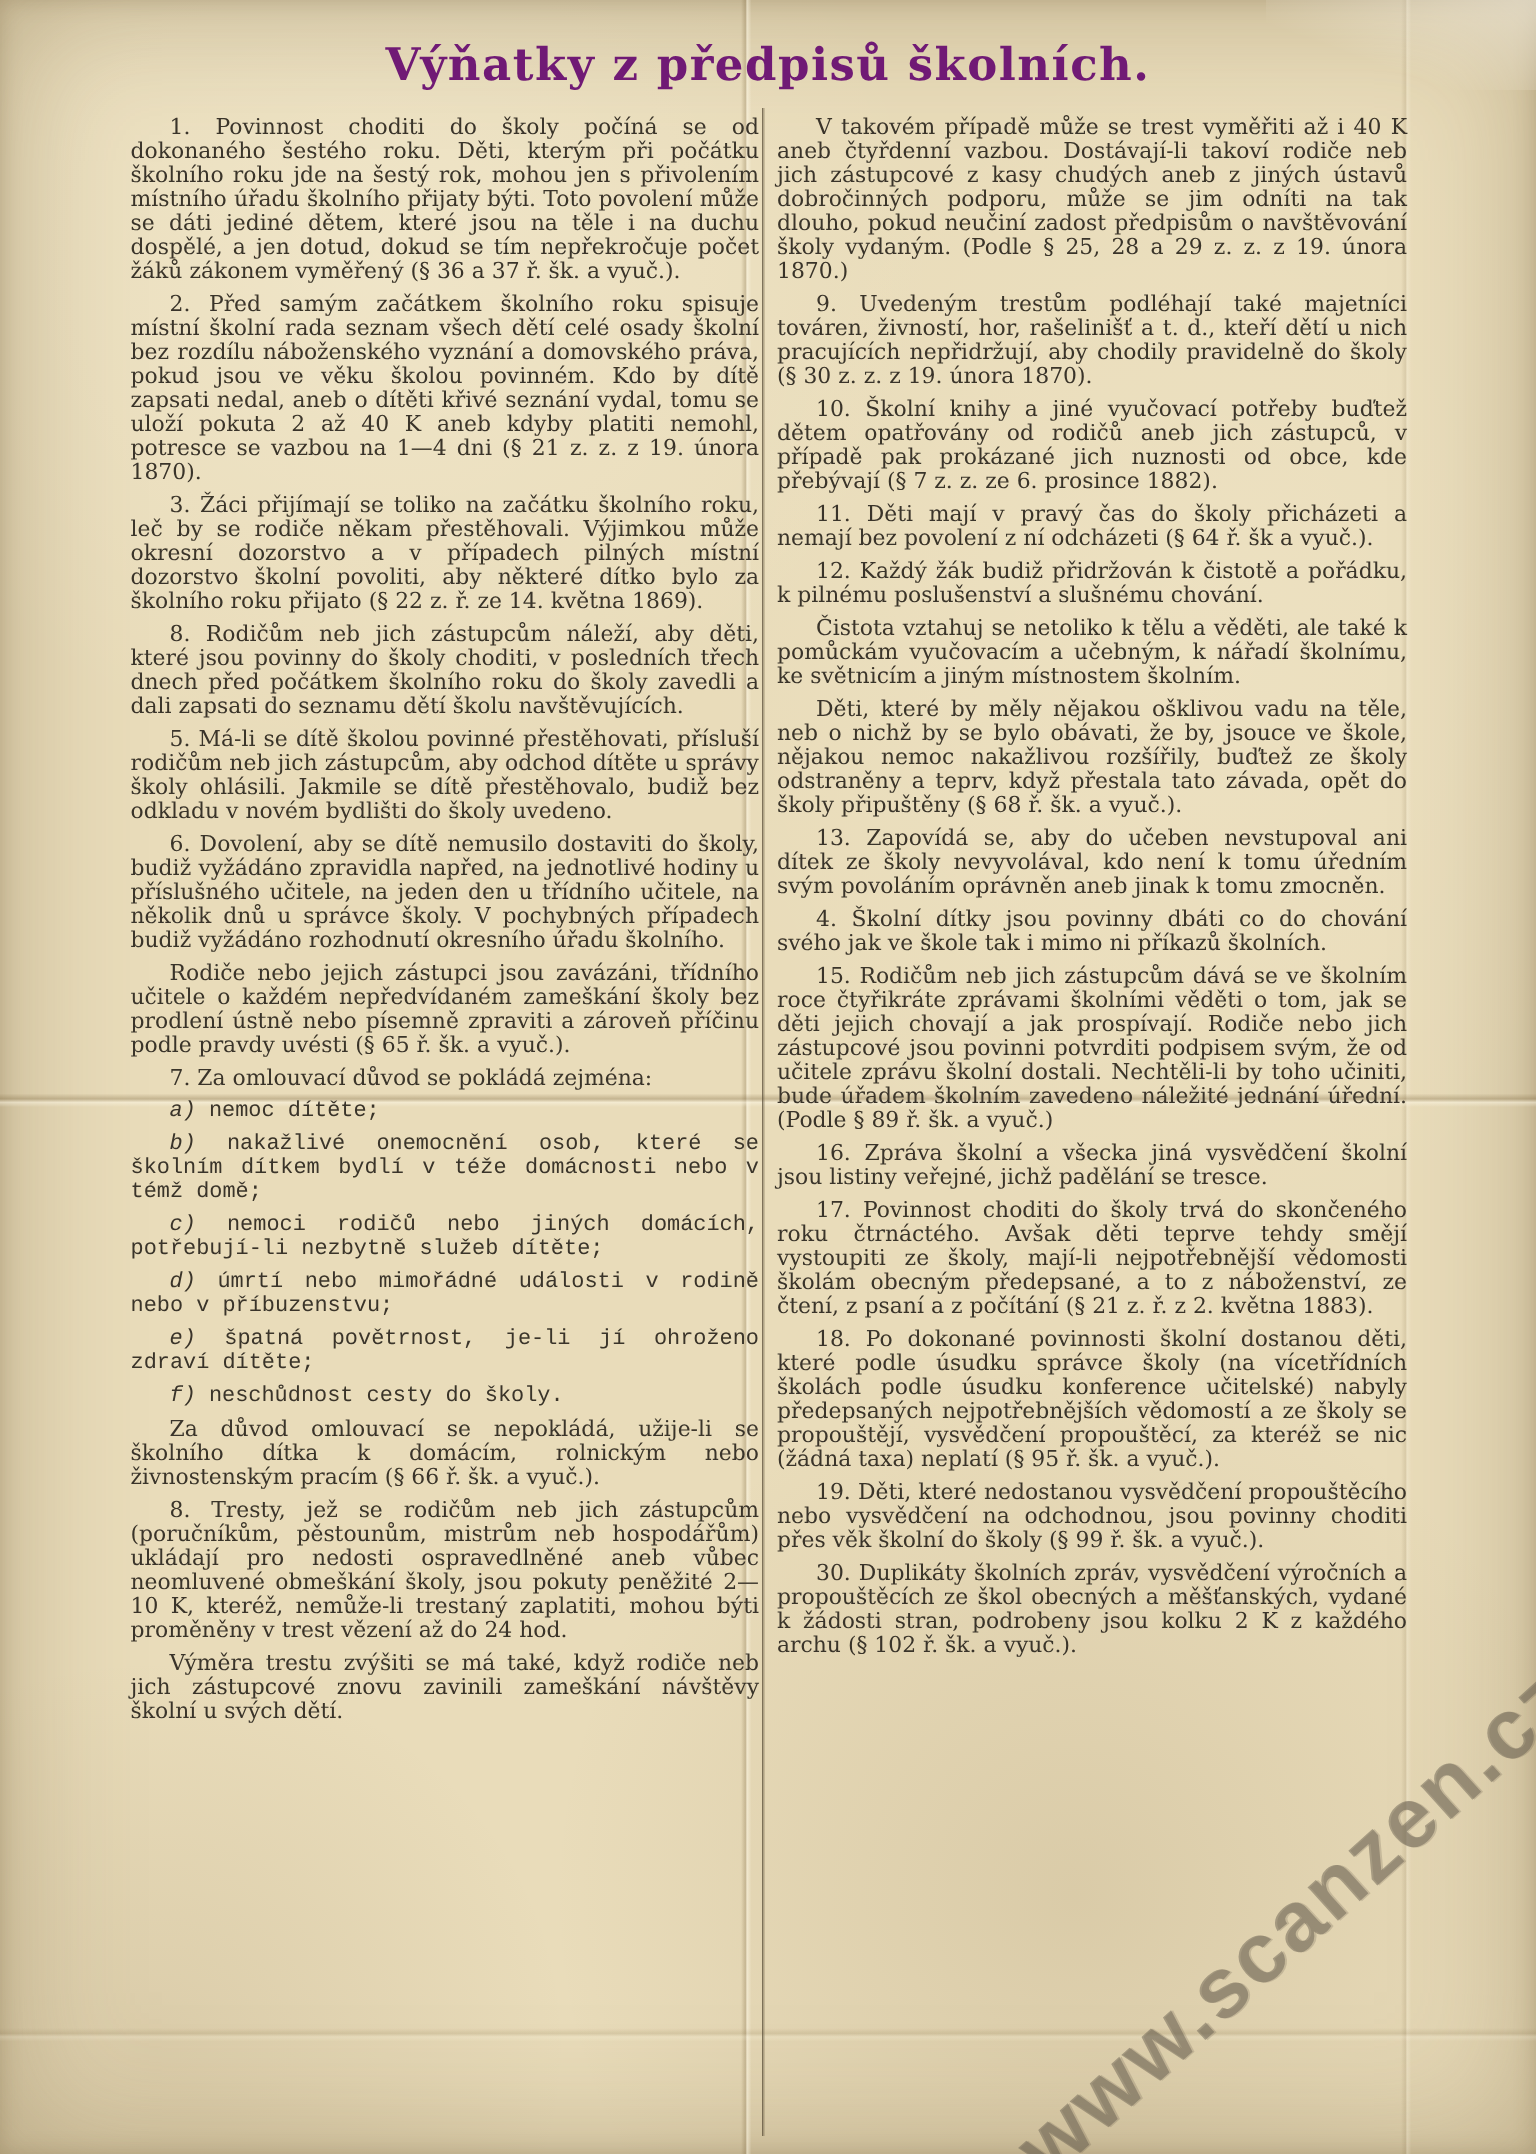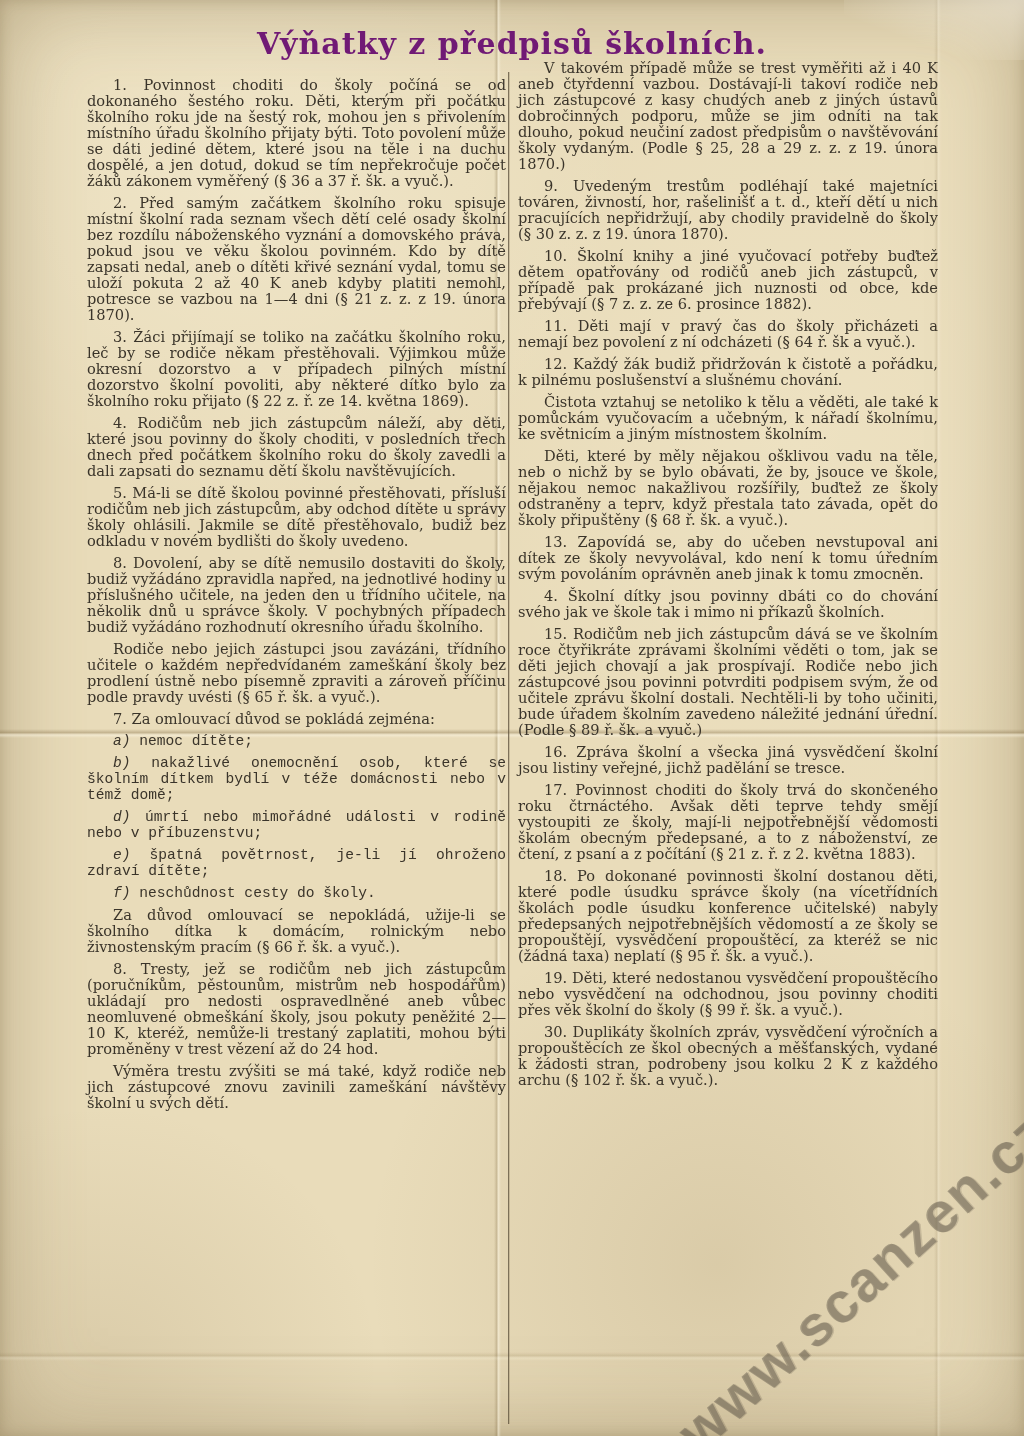--- a/index.html
+++ b/index.html
@@ -34,7 +34,7 @@
     color: #3a342a;
   }
   .col-left  { left: 87px;  top: 77px; width: 419px; }
-  .col-right { left: 518px; top: 60px; width: 420px; }
+  .col-right { left: 518px; top: 77px; width: 420px; }
   .col p { margin: 0 0 6px 0; }
   .col p.para { text-indent: 26px; }
   .col p.item { text-indent: 26px; font-family: Liberation Mono, monospace; }

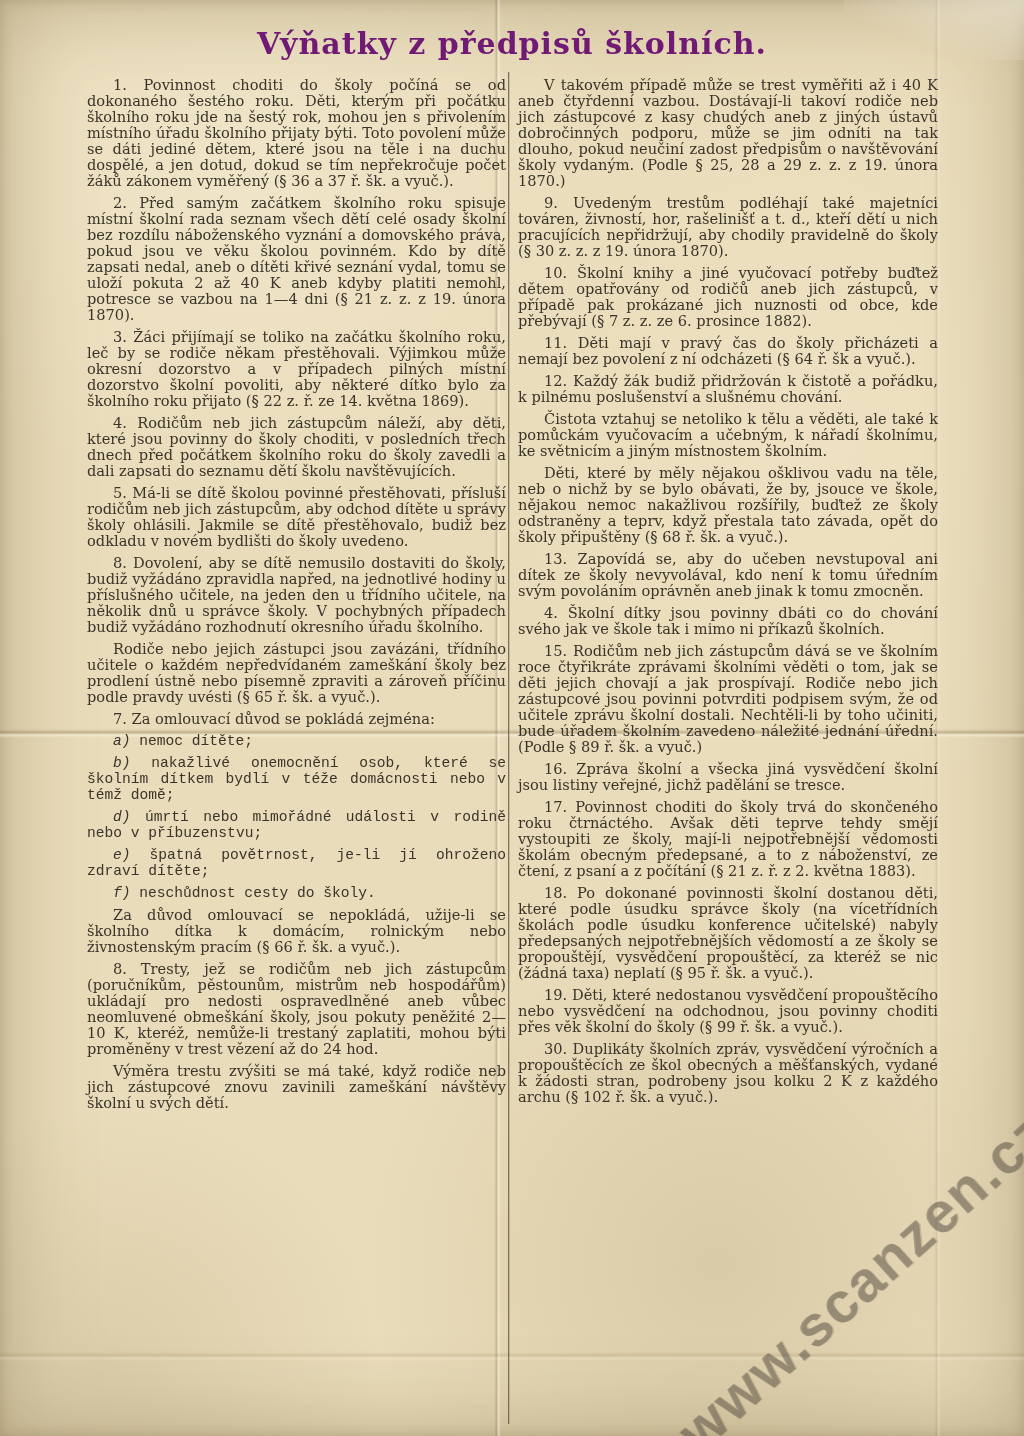--- a/index.html
+++ b/index.html
@@ -95,7 +95,7 @@
     <p class="para">1. Povinnost choditi do školy počíná se od dokonaného šestého roku. Děti, kterým při počátku školního roku jde na šestý rok, mohou jen s přivolením místního úřadu školního přijaty býti. Toto povolení může se dáti jediné dětem, které jsou na těle i na duchu dospělé, a jen dotud, dokud se tím nepřekročuje počet žáků zákonem vyměřený (§ 36 a 37 ř. šk. a vyuč.).</p>
     <p class="para">2. Před samým začátkem školního roku spisuje místní školní rada seznam všech dětí celé osady školní bez rozdílu náboženského vyznání a domovského práva, pokud jsou ve věku školou povinném. Kdo by dítě zapsati nedal, aneb o dítěti křivé seznání vydal, tomu se uloží pokuta 2 až 40 K aneb kdyby platiti nemohl, potresce se vazbou na 1—4 dni (§ 21 z. z. z 19. února 1870).</p>
     <p class="para">3. Žáci přijímají se toliko na začátku školního roku, leč by se rodiče někam přestěhovali. Výjimkou může okresní dozorstvo a v případech pilných místní dozorstvo školní povoliti, aby některé dítko bylo za školního roku přijato (§ 22 z. ř. ze 14. května 1869).</p>
-    <p class="para">4. Rodičům neb jich zástupcům náleží, aby děti, které jsou povinny do školy choditi, v posledních třech dnech před počátkem školního roku do školy zavedli a dali zapsati do seznamu dětí školu navštěvujících.</p>
+    <p class="para">8. Rodičům neb jich zástupcům náleží, aby děti, které jsou povinny do školy choditi, v posledních třech dnech před počátkem školního roku do školy zavedli a dali zapsati do seznamu dětí školu navštěvujících.</p>
     <p class="para">5. Má-li se dítě školou povinné přestěhovati, přísluší rodičům neb jich zástupcům, aby odchod dítěte u správy školy ohlásili. Jakmile se dítě přestěhovalo, budiž bez odkladu v novém bydlišti do školy uvedeno.</p>
     <p class="para">8. Dovolení, aby se dítě nemusilo dostaviti do školy, budiž vyžádáno zpravidla napřed, na jednotlivé hodiny u příslušného učitele, na jeden den u třídního učitele, na několik dnů u správce školy. V pochybných případech budiž vyžádáno rozhodnutí okresního úřadu školního.</p>
     <p class="para">Rodiče nebo jejich zástupci jsou zavázáni, třídního učitele o každém nepředvídaném zameškání školy bez prodlení ústně nebo písemně zpraviti a zároveň příčinu podle pravdy uvésti (§ 65 ř. šk. a vyuč.).</p>

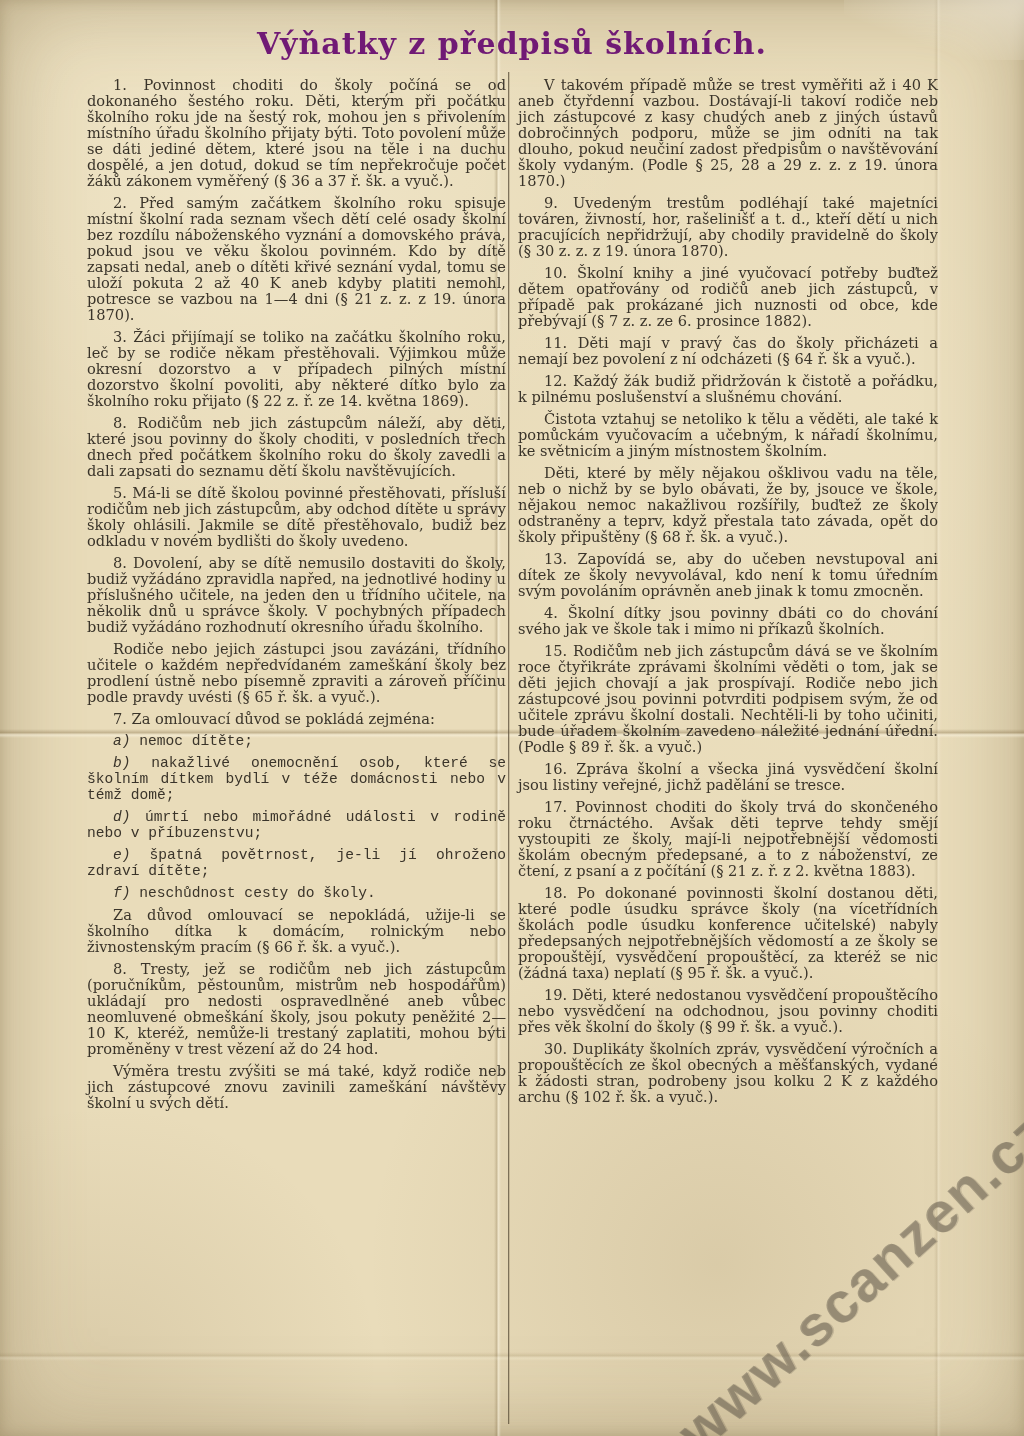--- a/index.html
+++ b/index.html
@@ -97,7 +97,7 @@
     <p class="para">3. Žáci přijímají se toliko na začátku školního roku, leč by se rodiče někam přestěhovali. Výjimkou může okresní dozorstvo a v případech pilných místní dozorstvo školní povoliti, aby některé dítko bylo za školního roku přijato (§ 22 z. ř. ze 14. května 1869).</p>
     <p class="para">8. Rodičům neb jich zástupcům náleží, aby děti, které jsou povinny do školy choditi, v posledních třech dnech před počátkem školního roku do školy zavedli a dali zapsati do seznamu dětí školu navštěvujících.</p>
     <p class="para">5. Má-li se dítě školou povinné přestěhovati, přísluší rodičům neb jich zástupcům, aby odchod dítěte u správy školy ohlásili. Jakmile se dítě přestěhovalo, budiž bez odkladu v novém bydlišti do školy uvedeno.</p>
-    <p class="para">8. Dovolení, aby se dítě nemusilo dostaviti do školy, budiž vyžádáno zpravidla napřed, na jednotlivé hodiny u příslušného učitele, na jeden den u třídního učitele, na několik dnů u správce školy. V pochybných případech budiž vyžádáno rozhodnutí okresního úřadu školního.</p>
+    <p class="para">6. Dovolení, aby se dítě nemusilo dostaviti do školy, budiž vyžádáno zpravidla napřed, na jednotlivé hodiny u příslušného učitele, na jeden den u třídního učitele, na několik dnů u správce školy. V pochybných případech budiž vyžádáno rozhodnutí okresního úřadu školního.</p>
     <p class="para">Rodiče nebo jejich zástupci jsou zavázáni, třídního učitele o každém nepředvídaném zameškání školy bez prodlení ústně nebo písemně zpraviti a zároveň příčinu podle pravdy uvésti (§ 65 ř. šk. a vyuč.).</p>
     <p class="para">7. Za omlouvací důvod se pokládá zejména:</p>
     <p class="item"><em>a) </em>nemoc dítěte;</p>

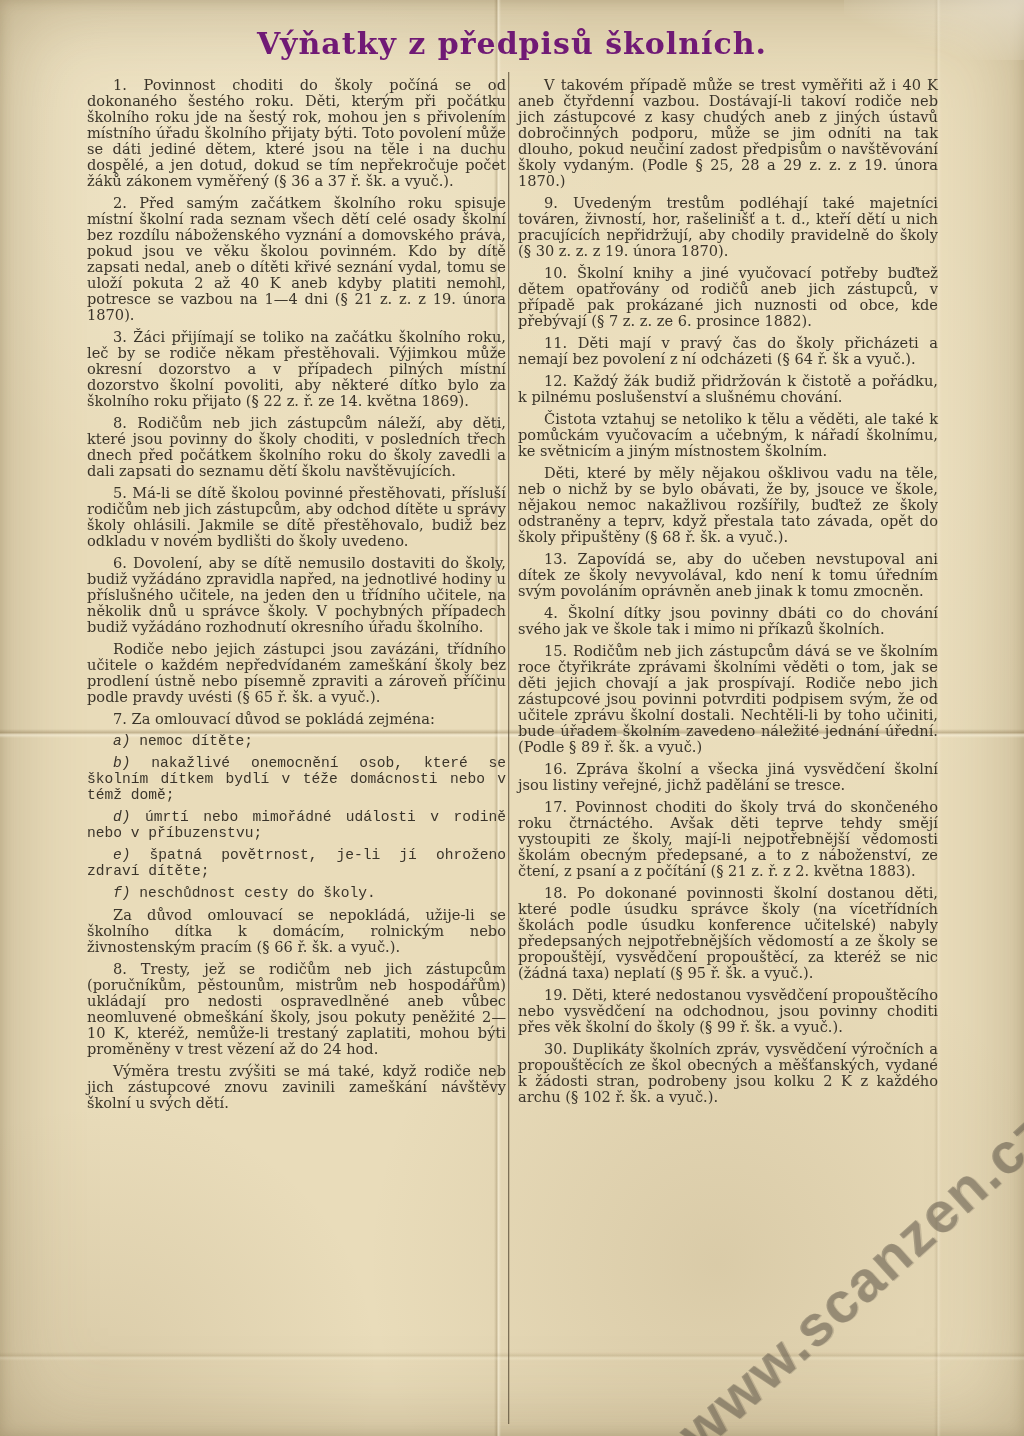--- a/index.html
+++ b/index.html
@@ -102,6 +102,7 @@
     <p class="para">7. Za omlouvací důvod se pokládá zejména:</p>
     <p class="item"><em>a) </em>nemoc dítěte;</p>
     <p class="item"><em>b) </em>nakažlivé onemocnění osob, které se školním dítkem bydlí v téže domácnosti nebo v témž domě;</p>
+    <p class="item"><em>c) </em>nemoci rodičů nebo jiných domácích, potřebují-li nezbytně služeb dítěte;</p>
     <p class="item"><em>d) </em>úmrtí nebo mimořádné události v rodině nebo v příbuzenstvu;</p>
     <p class="item"><em>e) </em>špatná povětrnost, je-li jí ohroženo zdraví dítěte;</p>
     <p class="item"><em>f) </em>neschůdnost cesty do školy.</p>

